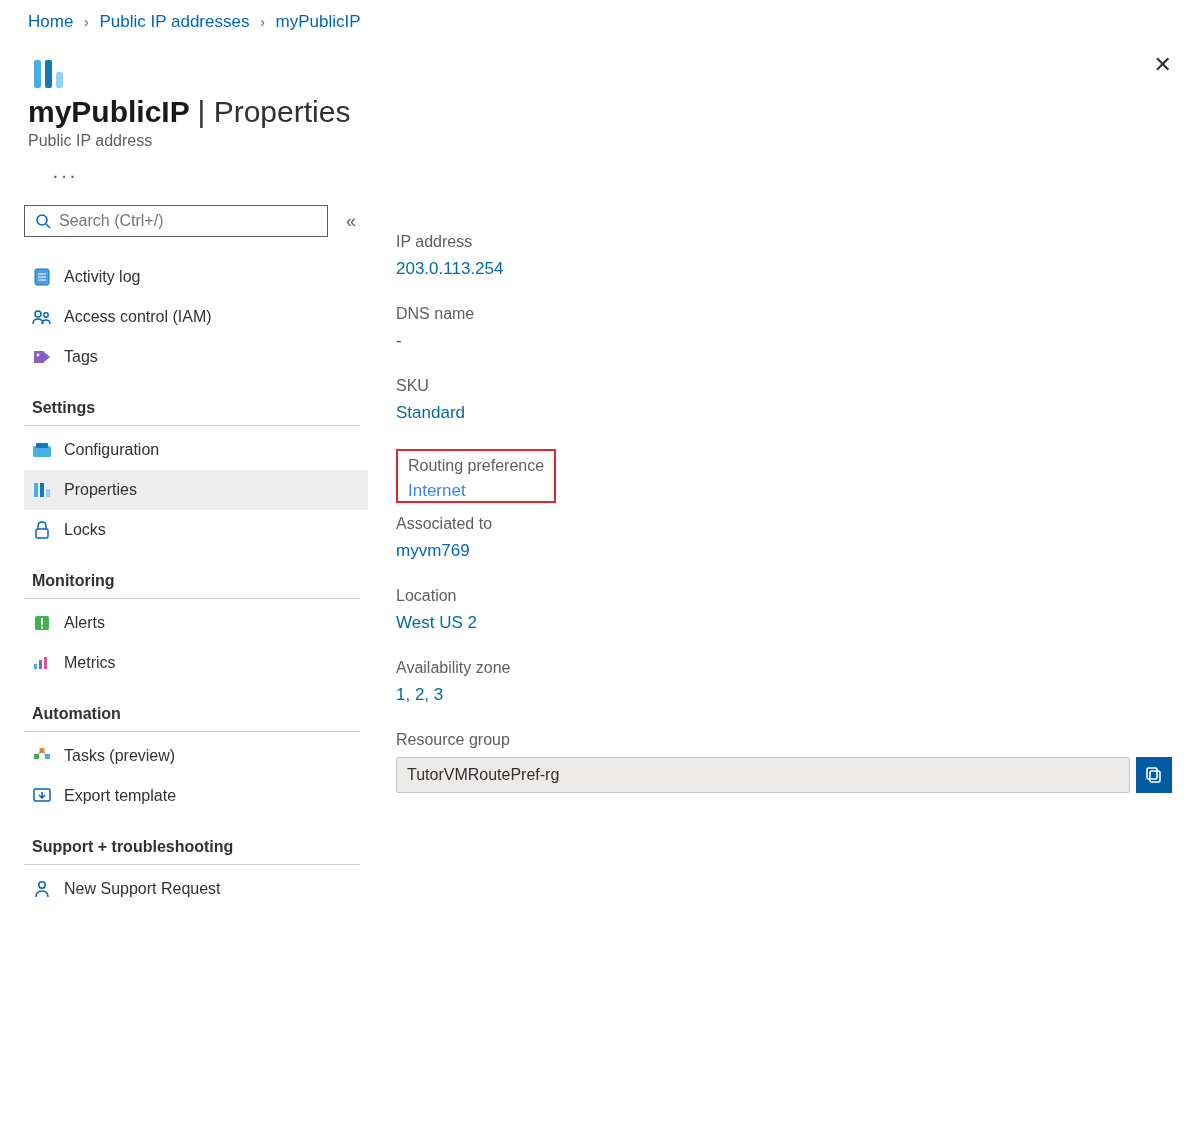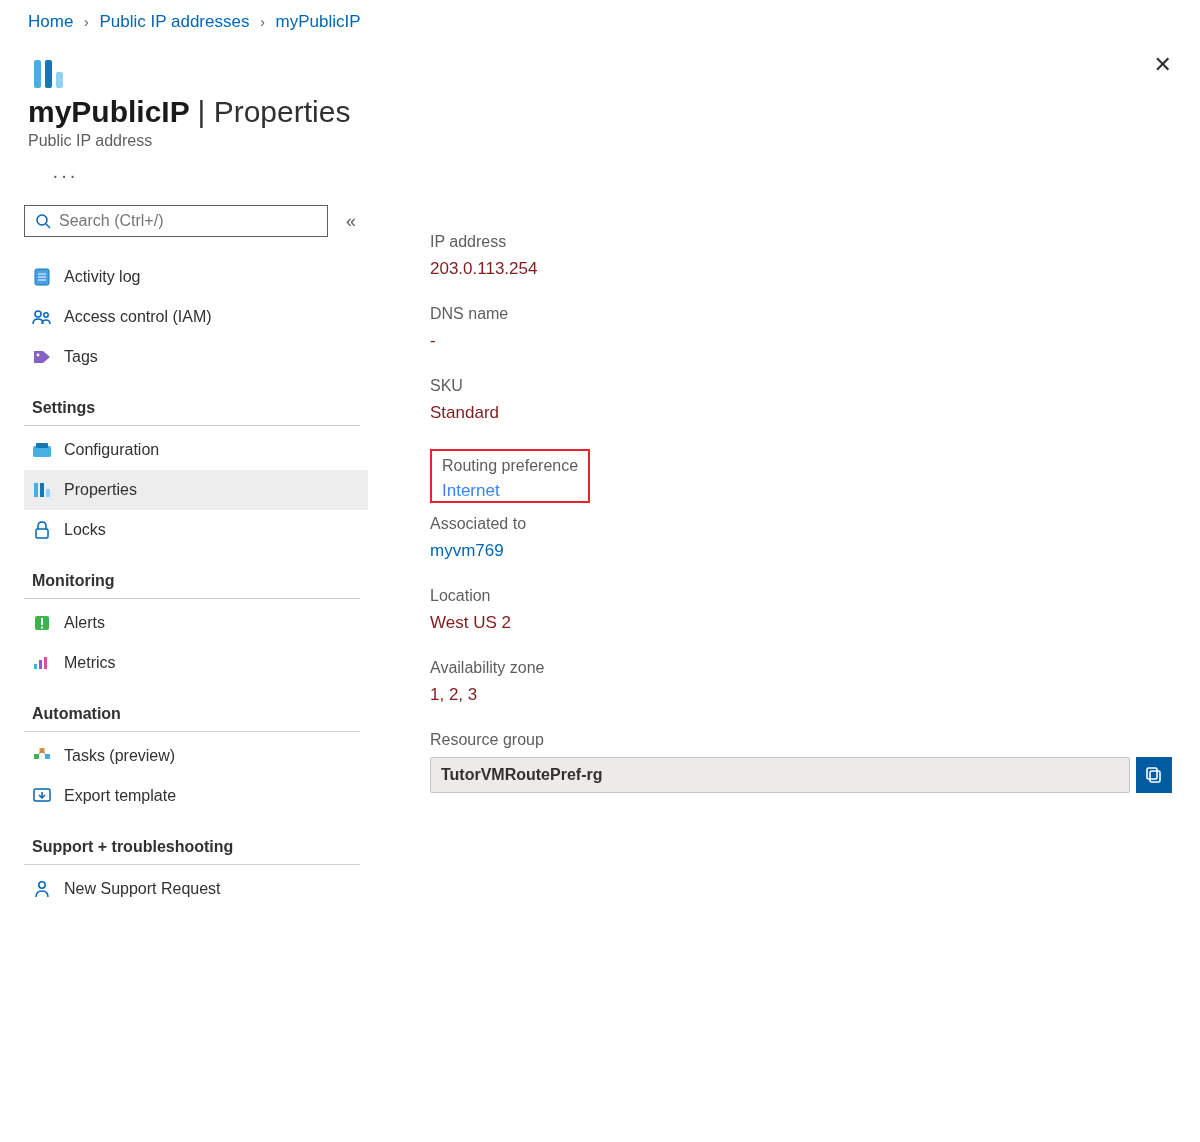--- a/index.html
+++ b/index.html
@@ -68,7 +68,6 @@
   
   .blade {
     display: flex;
-    gap: 34px;
   }
   .sidebar {
     width: 368px;

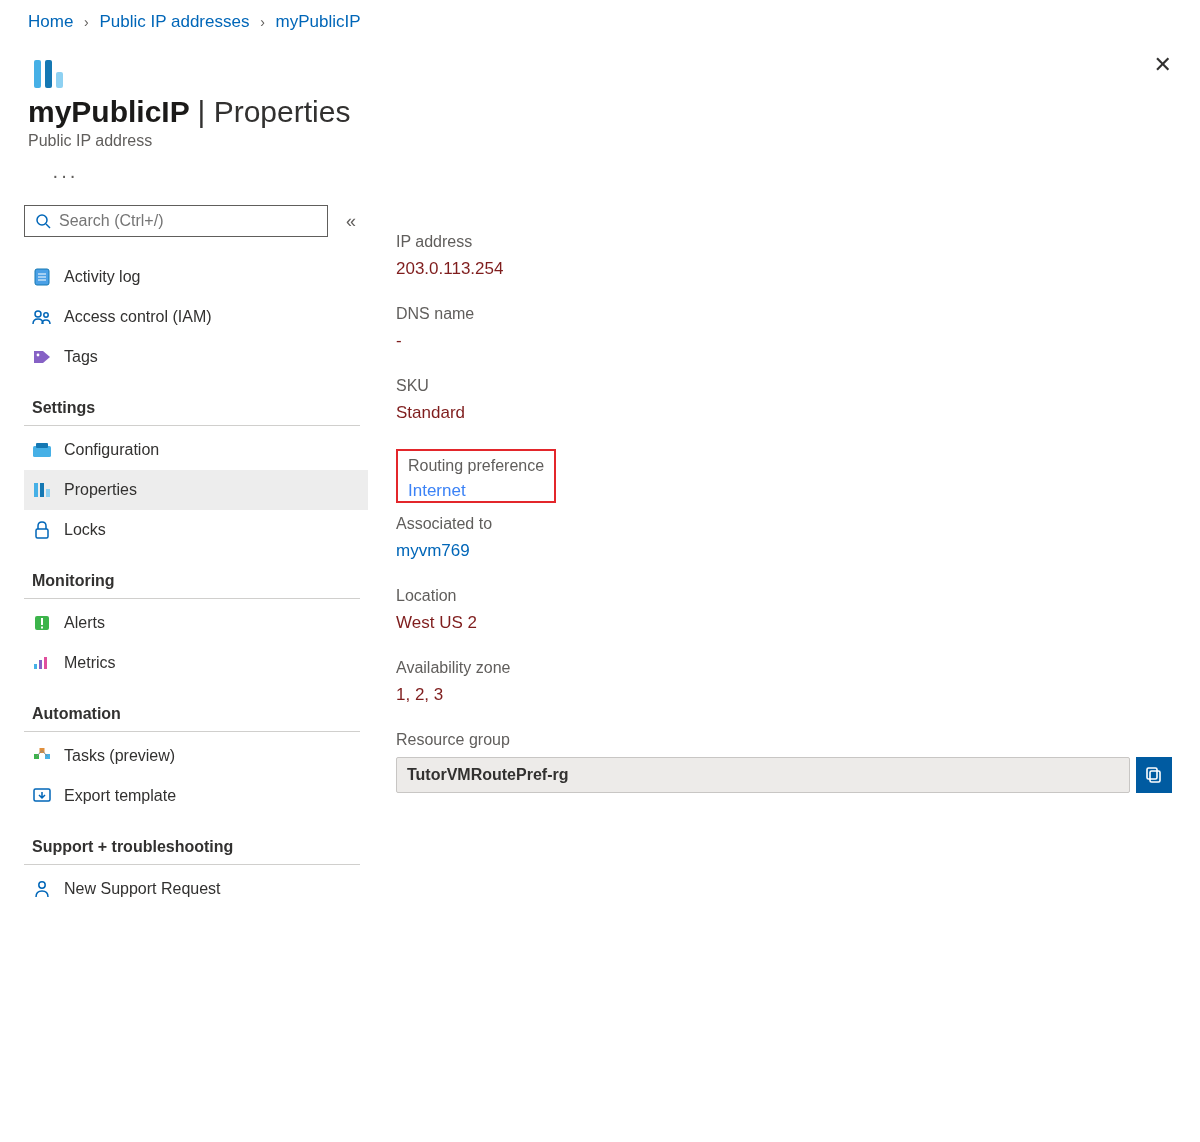--- a/index.html
+++ b/index.html
@@ -139,7 +139,7 @@
   }
   .field .value {
     font-size: 17px;
-    color: #7f1d1d;
+    color: #0369a1;
   }
   .field .value.link { color: #0066b8; }
   .highlight-box {

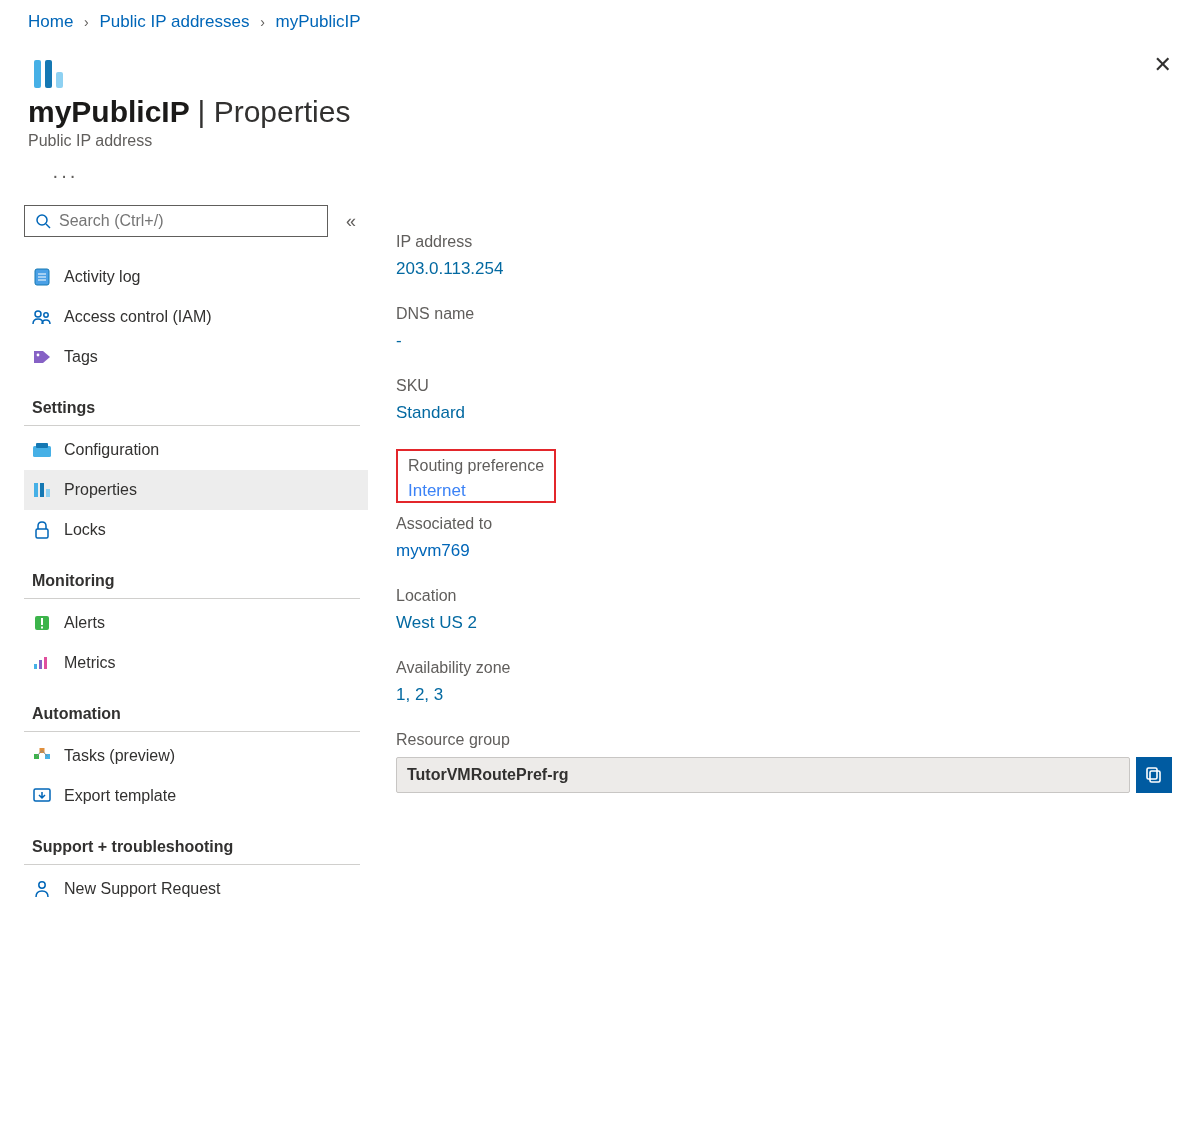--- a/index.html
+++ b/index.html
@@ -156,7 +156,6 @@
     align-items: stretch;
     gap: 6px;
     margin-top: 4px;
-    font-weight: bold;
   }
   .copy-row .box {
     flex: 1;

